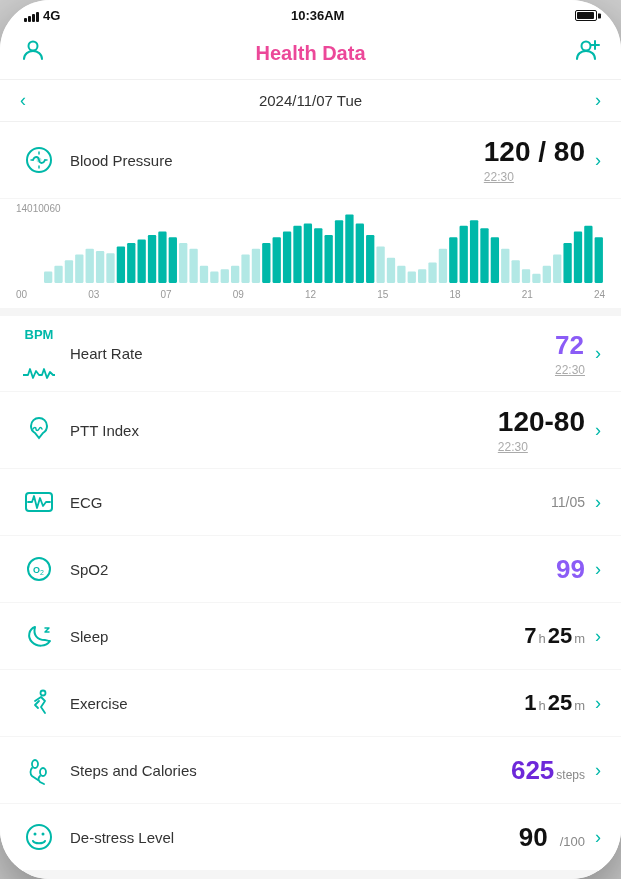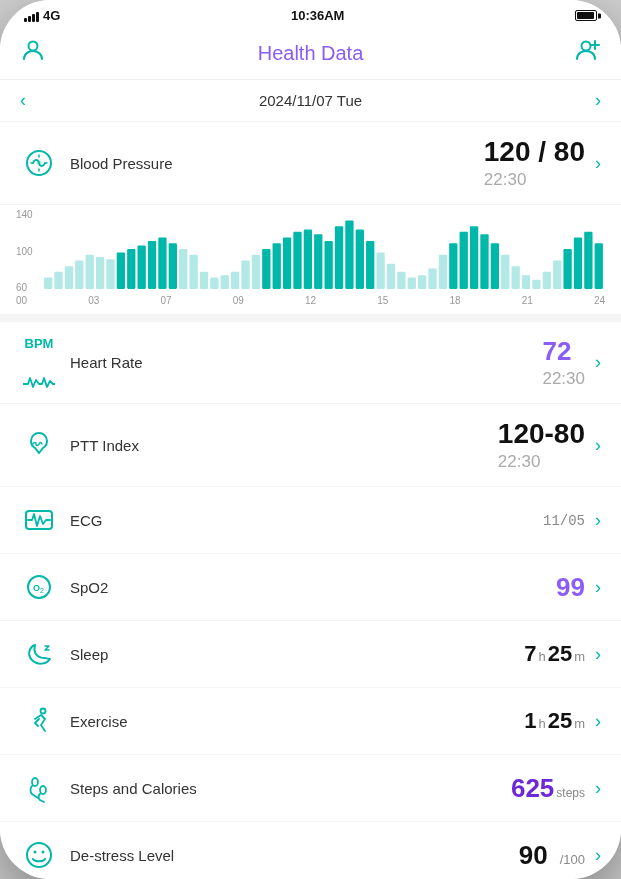--- a/index.html
+++ b/index.html
@@ -91,8 +91,8 @@
     }
     .header-title {
       font-size: 20px;
-      font-weight: 400;
-      color: #8b5cf6;
+      font-weight: 700;
+      color: #ec4899;
     }
     .header-icon {
       color: #00b8a9;

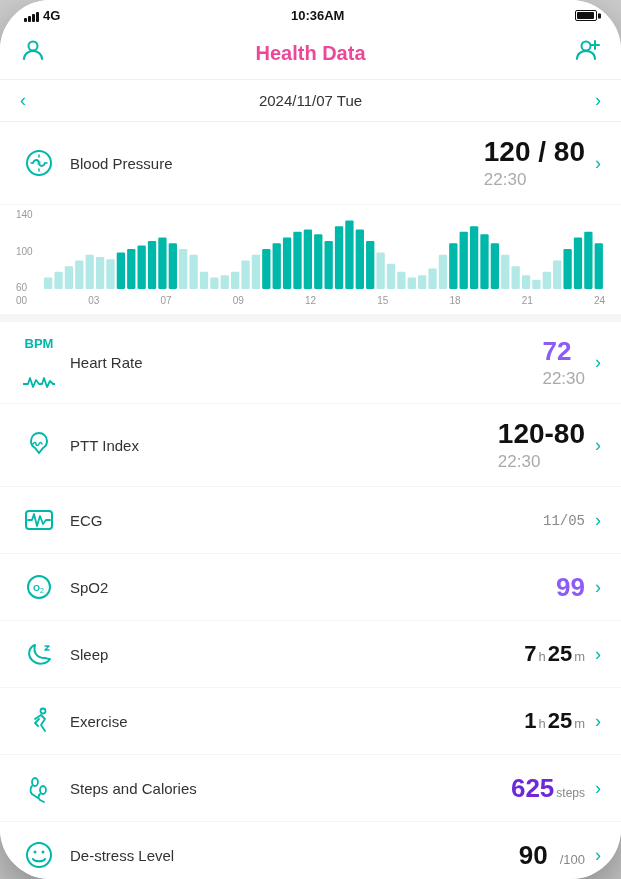--- a/index.html
+++ b/index.html
@@ -169,10 +169,11 @@
       margin-right: 10px;
     }
     .val-time {
-      font-size: 17px;
+      font-size: 12px;
       color: #aaa;
       display: block;
       margin-top: 2px;
+      text-decoration: underline;
     }
     .chevron-right {
       color: #00b8a9;

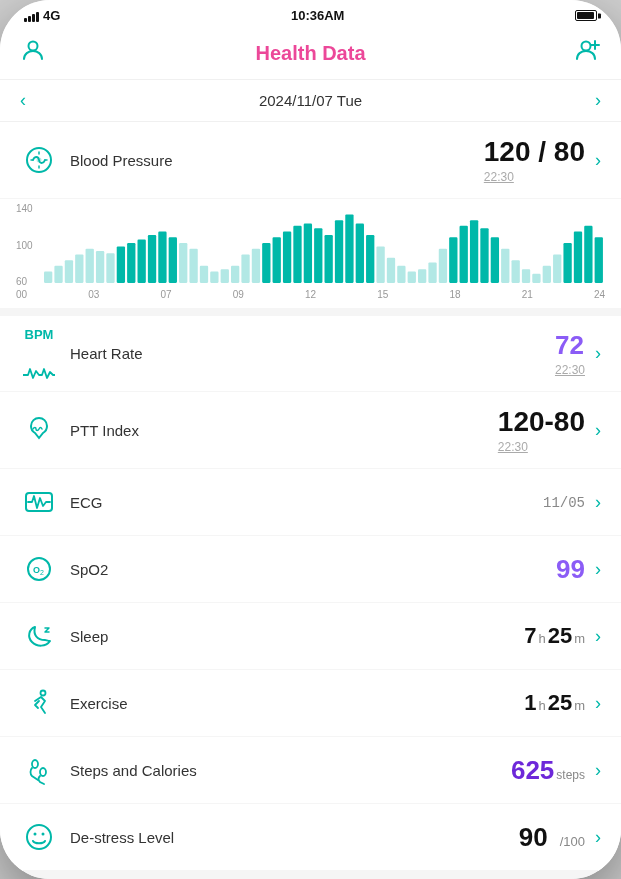--- a/index.html
+++ b/index.html
@@ -202,7 +202,6 @@
       top: 0;
       height: 100%;
       display: flex;
-      flex-direction: column;
       justify-content: space-between;
       font-size: 10px;
       color: #999;

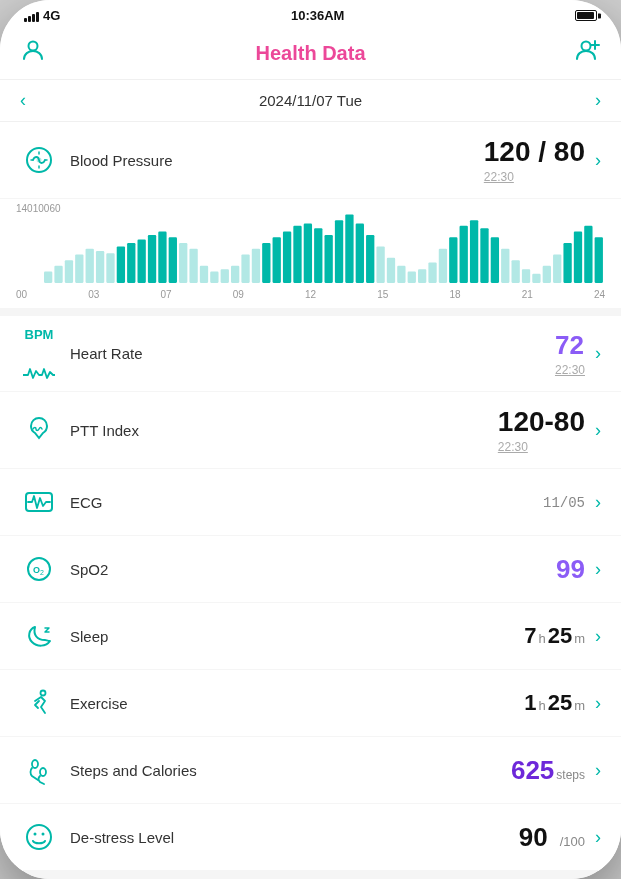--- a/index.html
+++ b/index.html
@@ -458,7 +458,7 @@
       </div>
       <span class="row-label">ECG</span>
       <div class="row-value-block">
-        <span style="font-size:14px;color:#888;font-family:Liberation Mono, monospace;">11/05</span>
+        <span style="font-size:14px;color:#888;">11/05</span>
       </div>
       <span class="chevron-right">›</span>
     </div>

